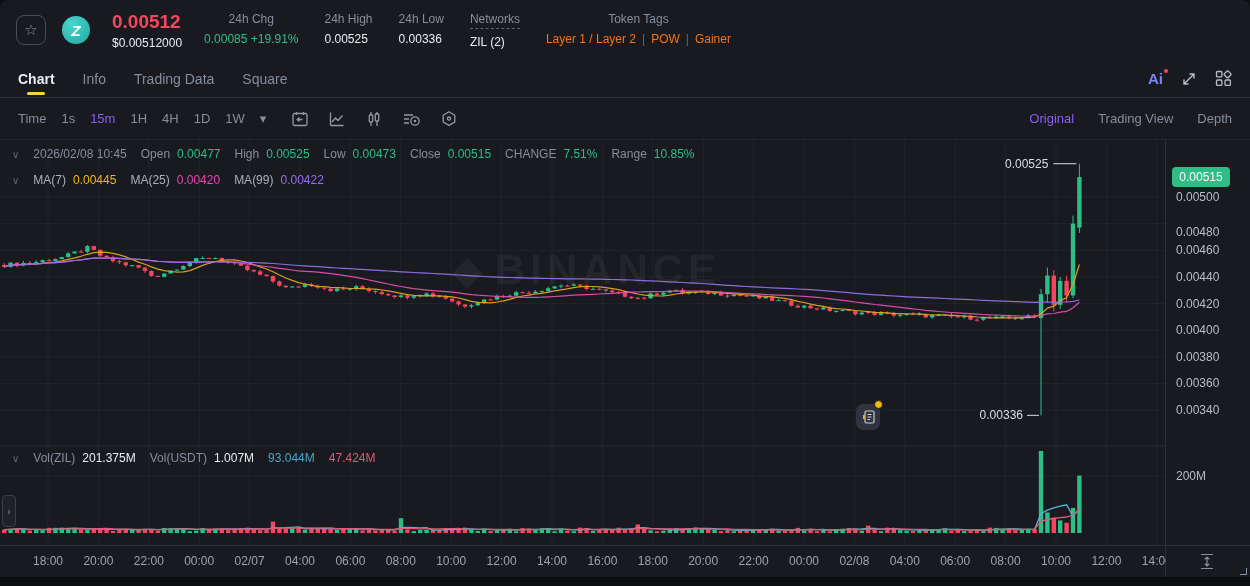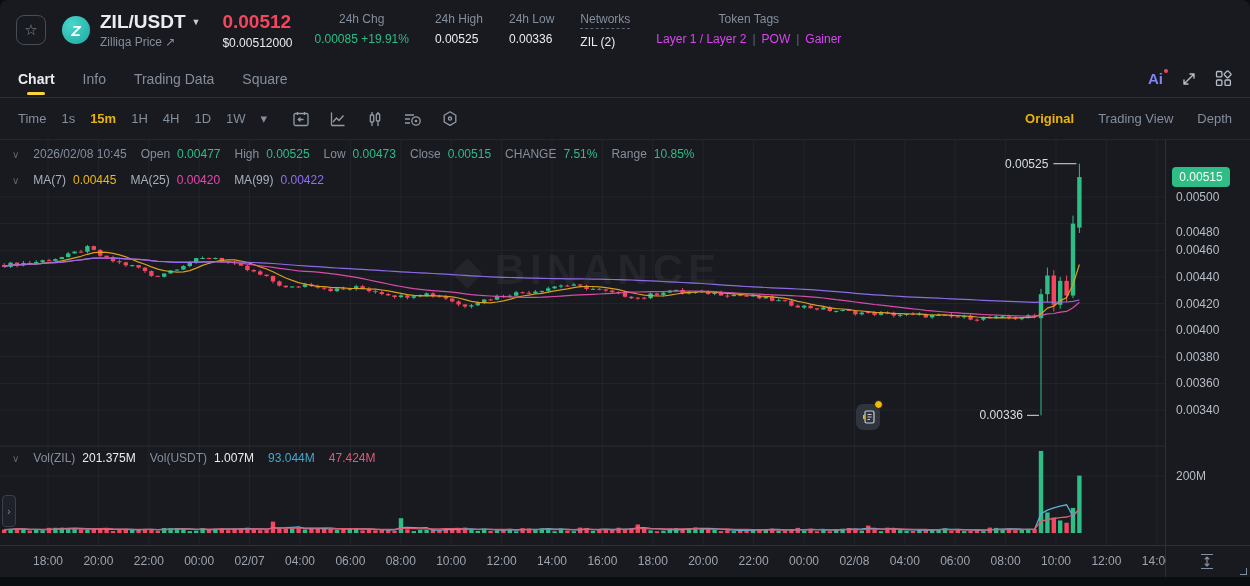--- a/index.html
+++ b/index.html
@@ -91,15 +91,6 @@
       <div class="coin-logo">
           <span>Z</span>
         </div>
-      <div class="pair-block">
-        <div class="pair-row">
-          <span>ZIL/USDT</span>
-          <span class="caret">▼</span>
-        </div>
-        <div class="pair-sub">
-          <span>Zilliqa Price</span> <span>↗</span>
-        </div>
-      </div>
     </div>
     <div class="price-block">
       <div class="price-main">0.00512</div>

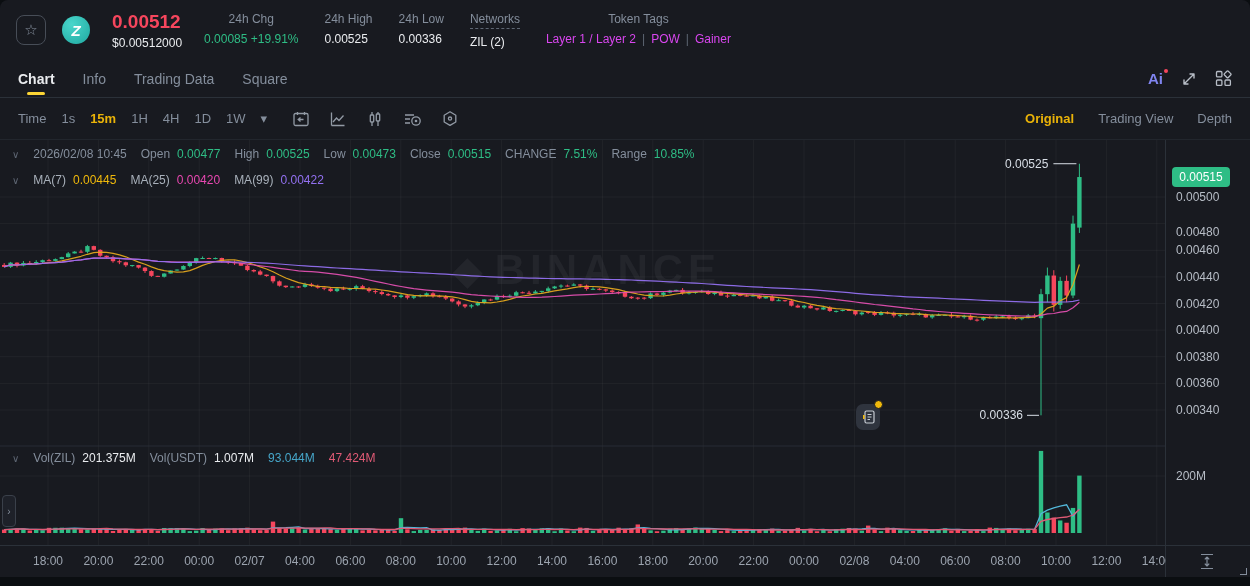--- a/index.html
+++ b/index.html
@@ -26,7 +26,7 @@
   .stat .val.green { color:#2EBD85; }
   .stat .lbl.dashed { border-bottom:1px dashed #5E6673; padding-bottom:2px; cursor:help; }
   .tagrow { display:flex; gap:6px; align-items:center; font-size:12px; }
-  .tag { color:#d946ef; cursor:pointer; white-space:nowrap; }
+  .tag { color:#f97316; cursor:pointer; white-space:nowrap; }
   .tagsep { color:#5E6673; }
 
   

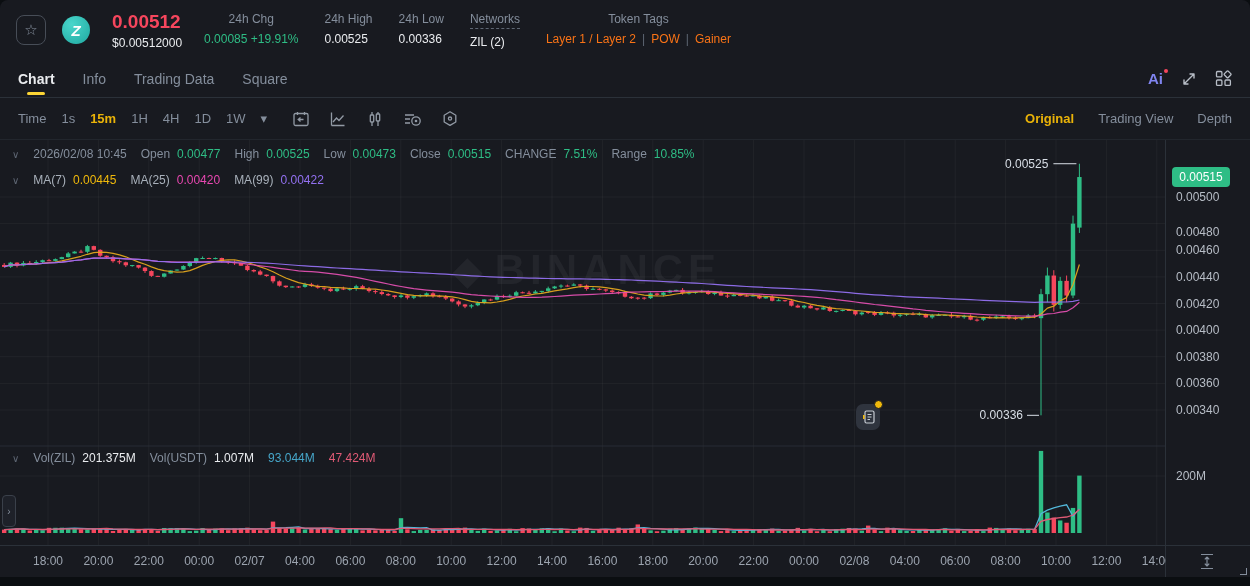--- a/index.html
+++ b/index.html
@@ -42,7 +42,7 @@
   
   .toolbar { position:absolute; left:0; top:98px; width:1250px; height:42px; display:flex; align-items:center; padding:0 18px; gap:15px; border-bottom:1px solid rgba(43,49,57,.55); }
   .tl { font-size:13px; color:#848E9C; cursor:pointer; white-space:nowrap; }
-  .tl.active { color:#eab308; font-weight:700; }
+  .tl.active { color:#8b5cf6; font-weight:400; }
   .tb-icons { display:flex; align-items:center; gap:19px; margin-left:10px; }
   .view-tabs { margin-left:auto; display:flex; gap:24px; }
 

